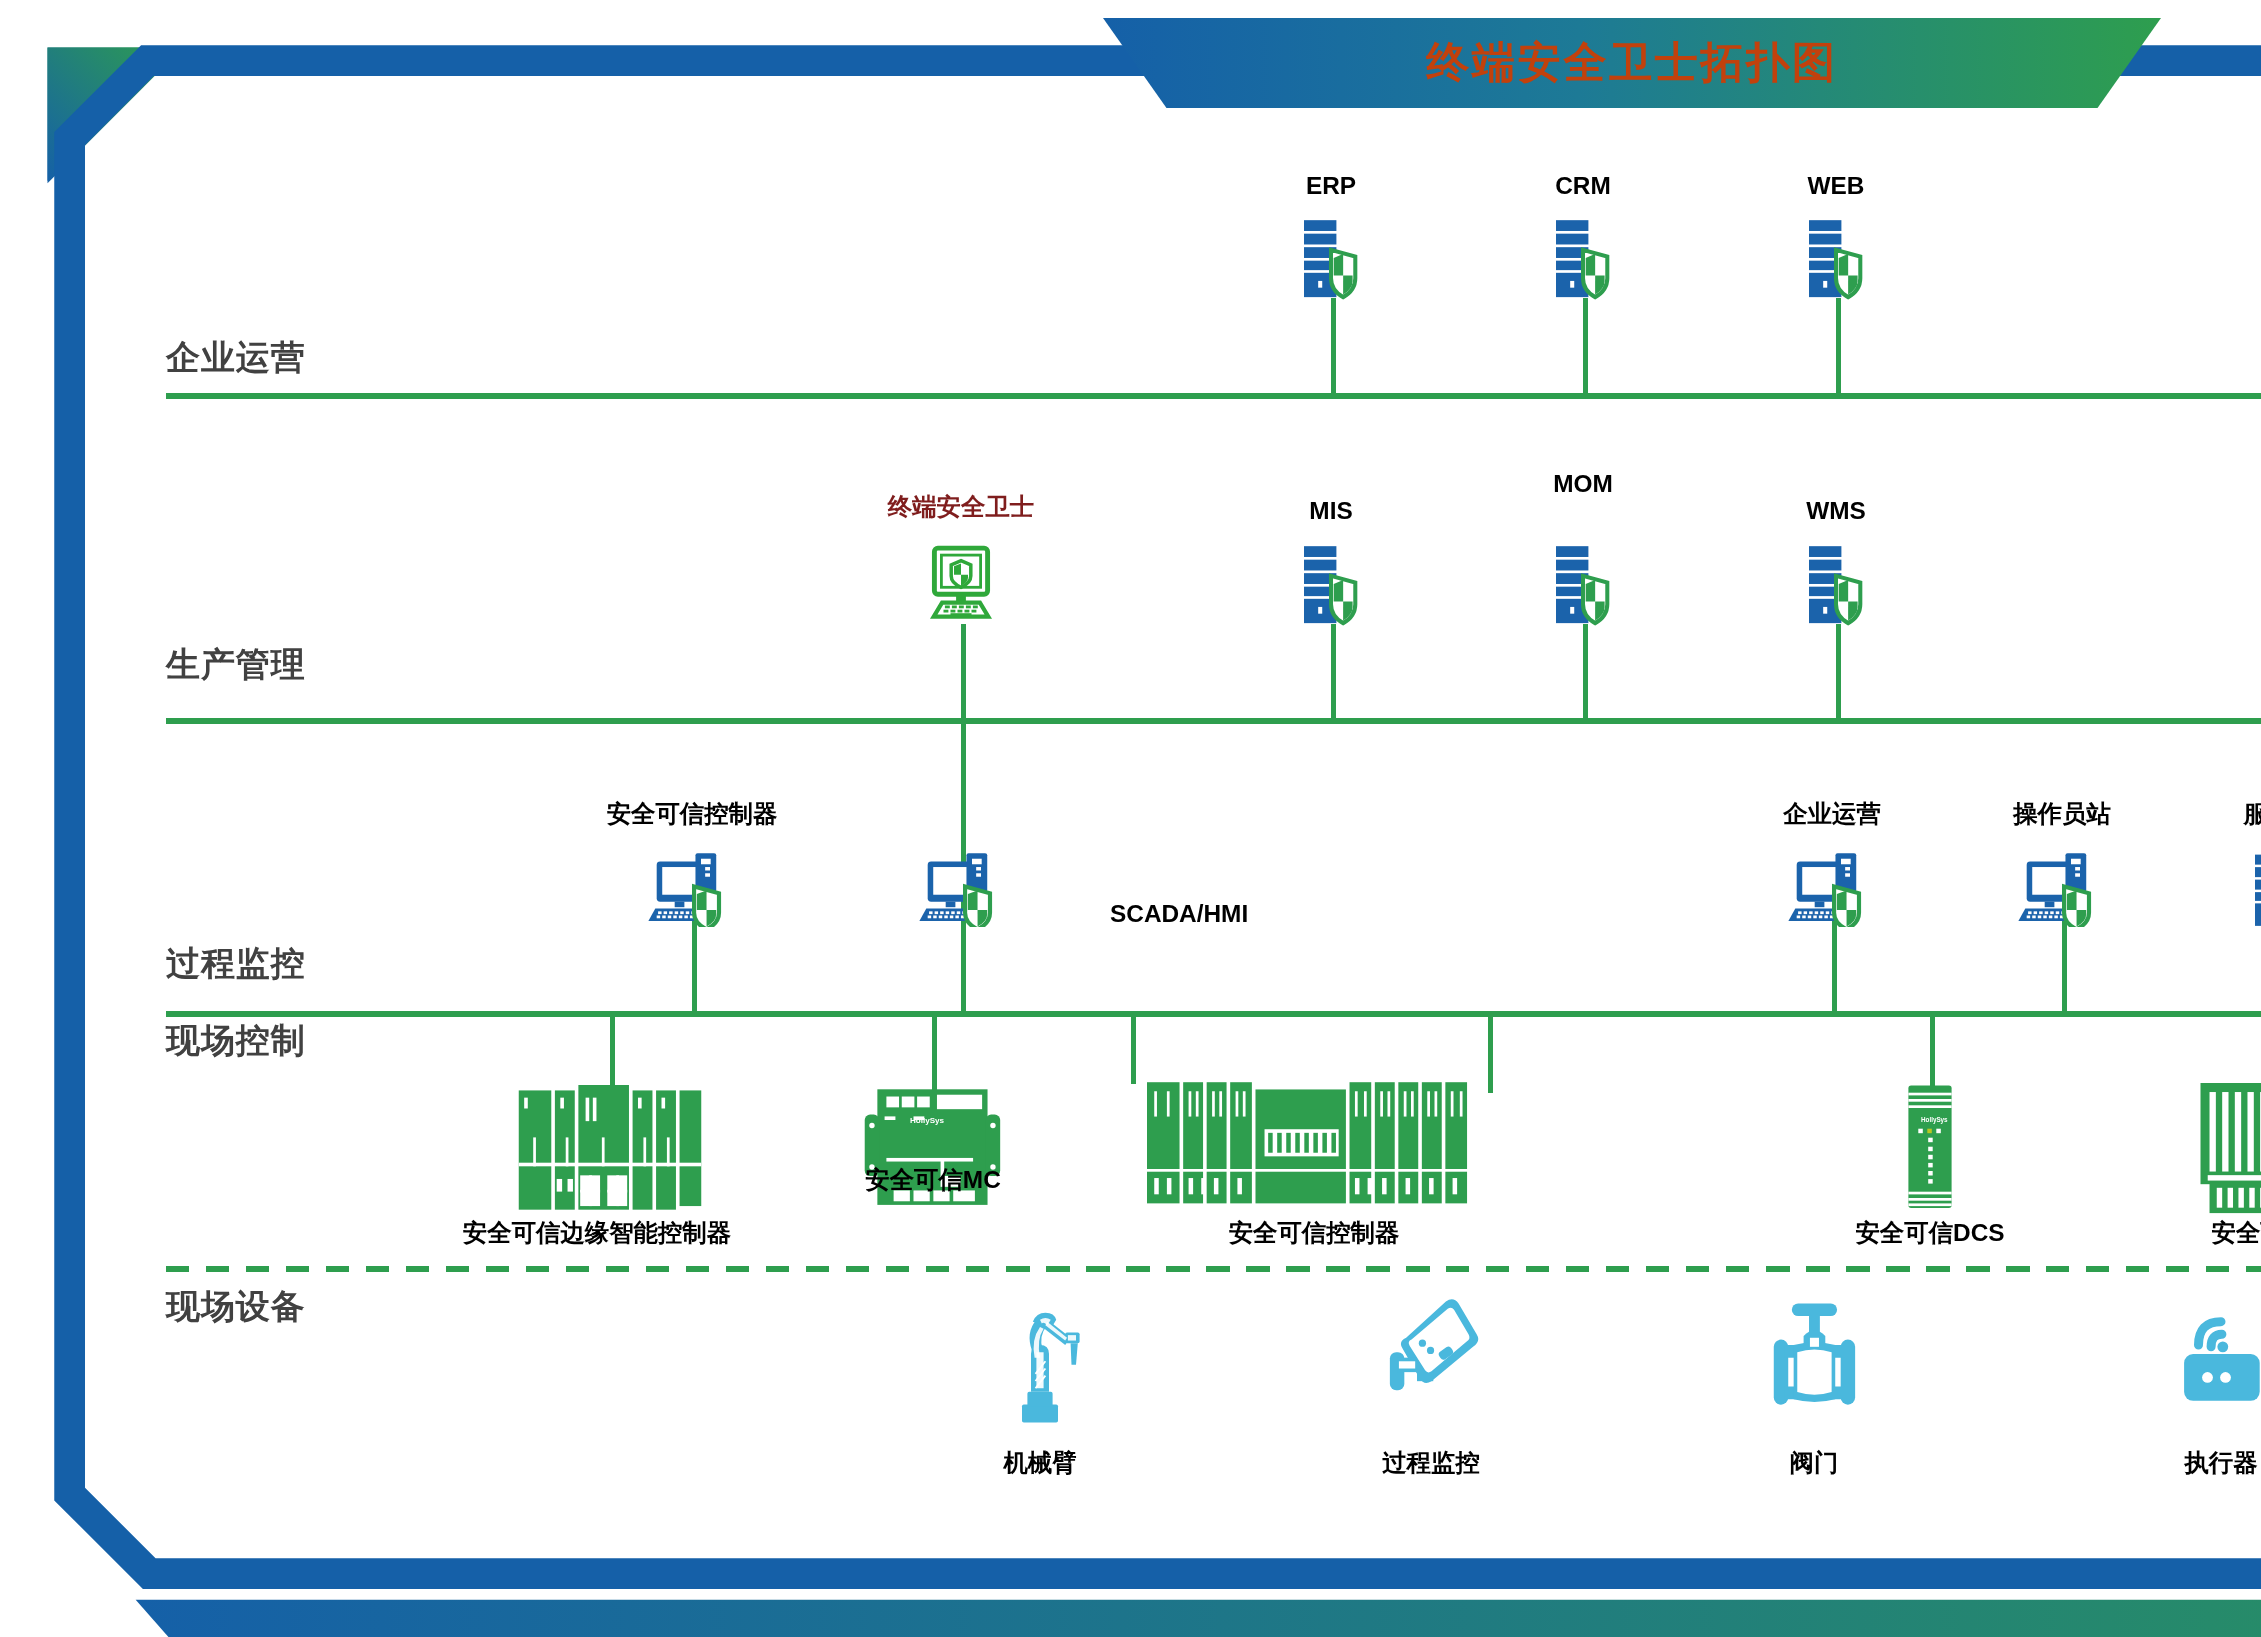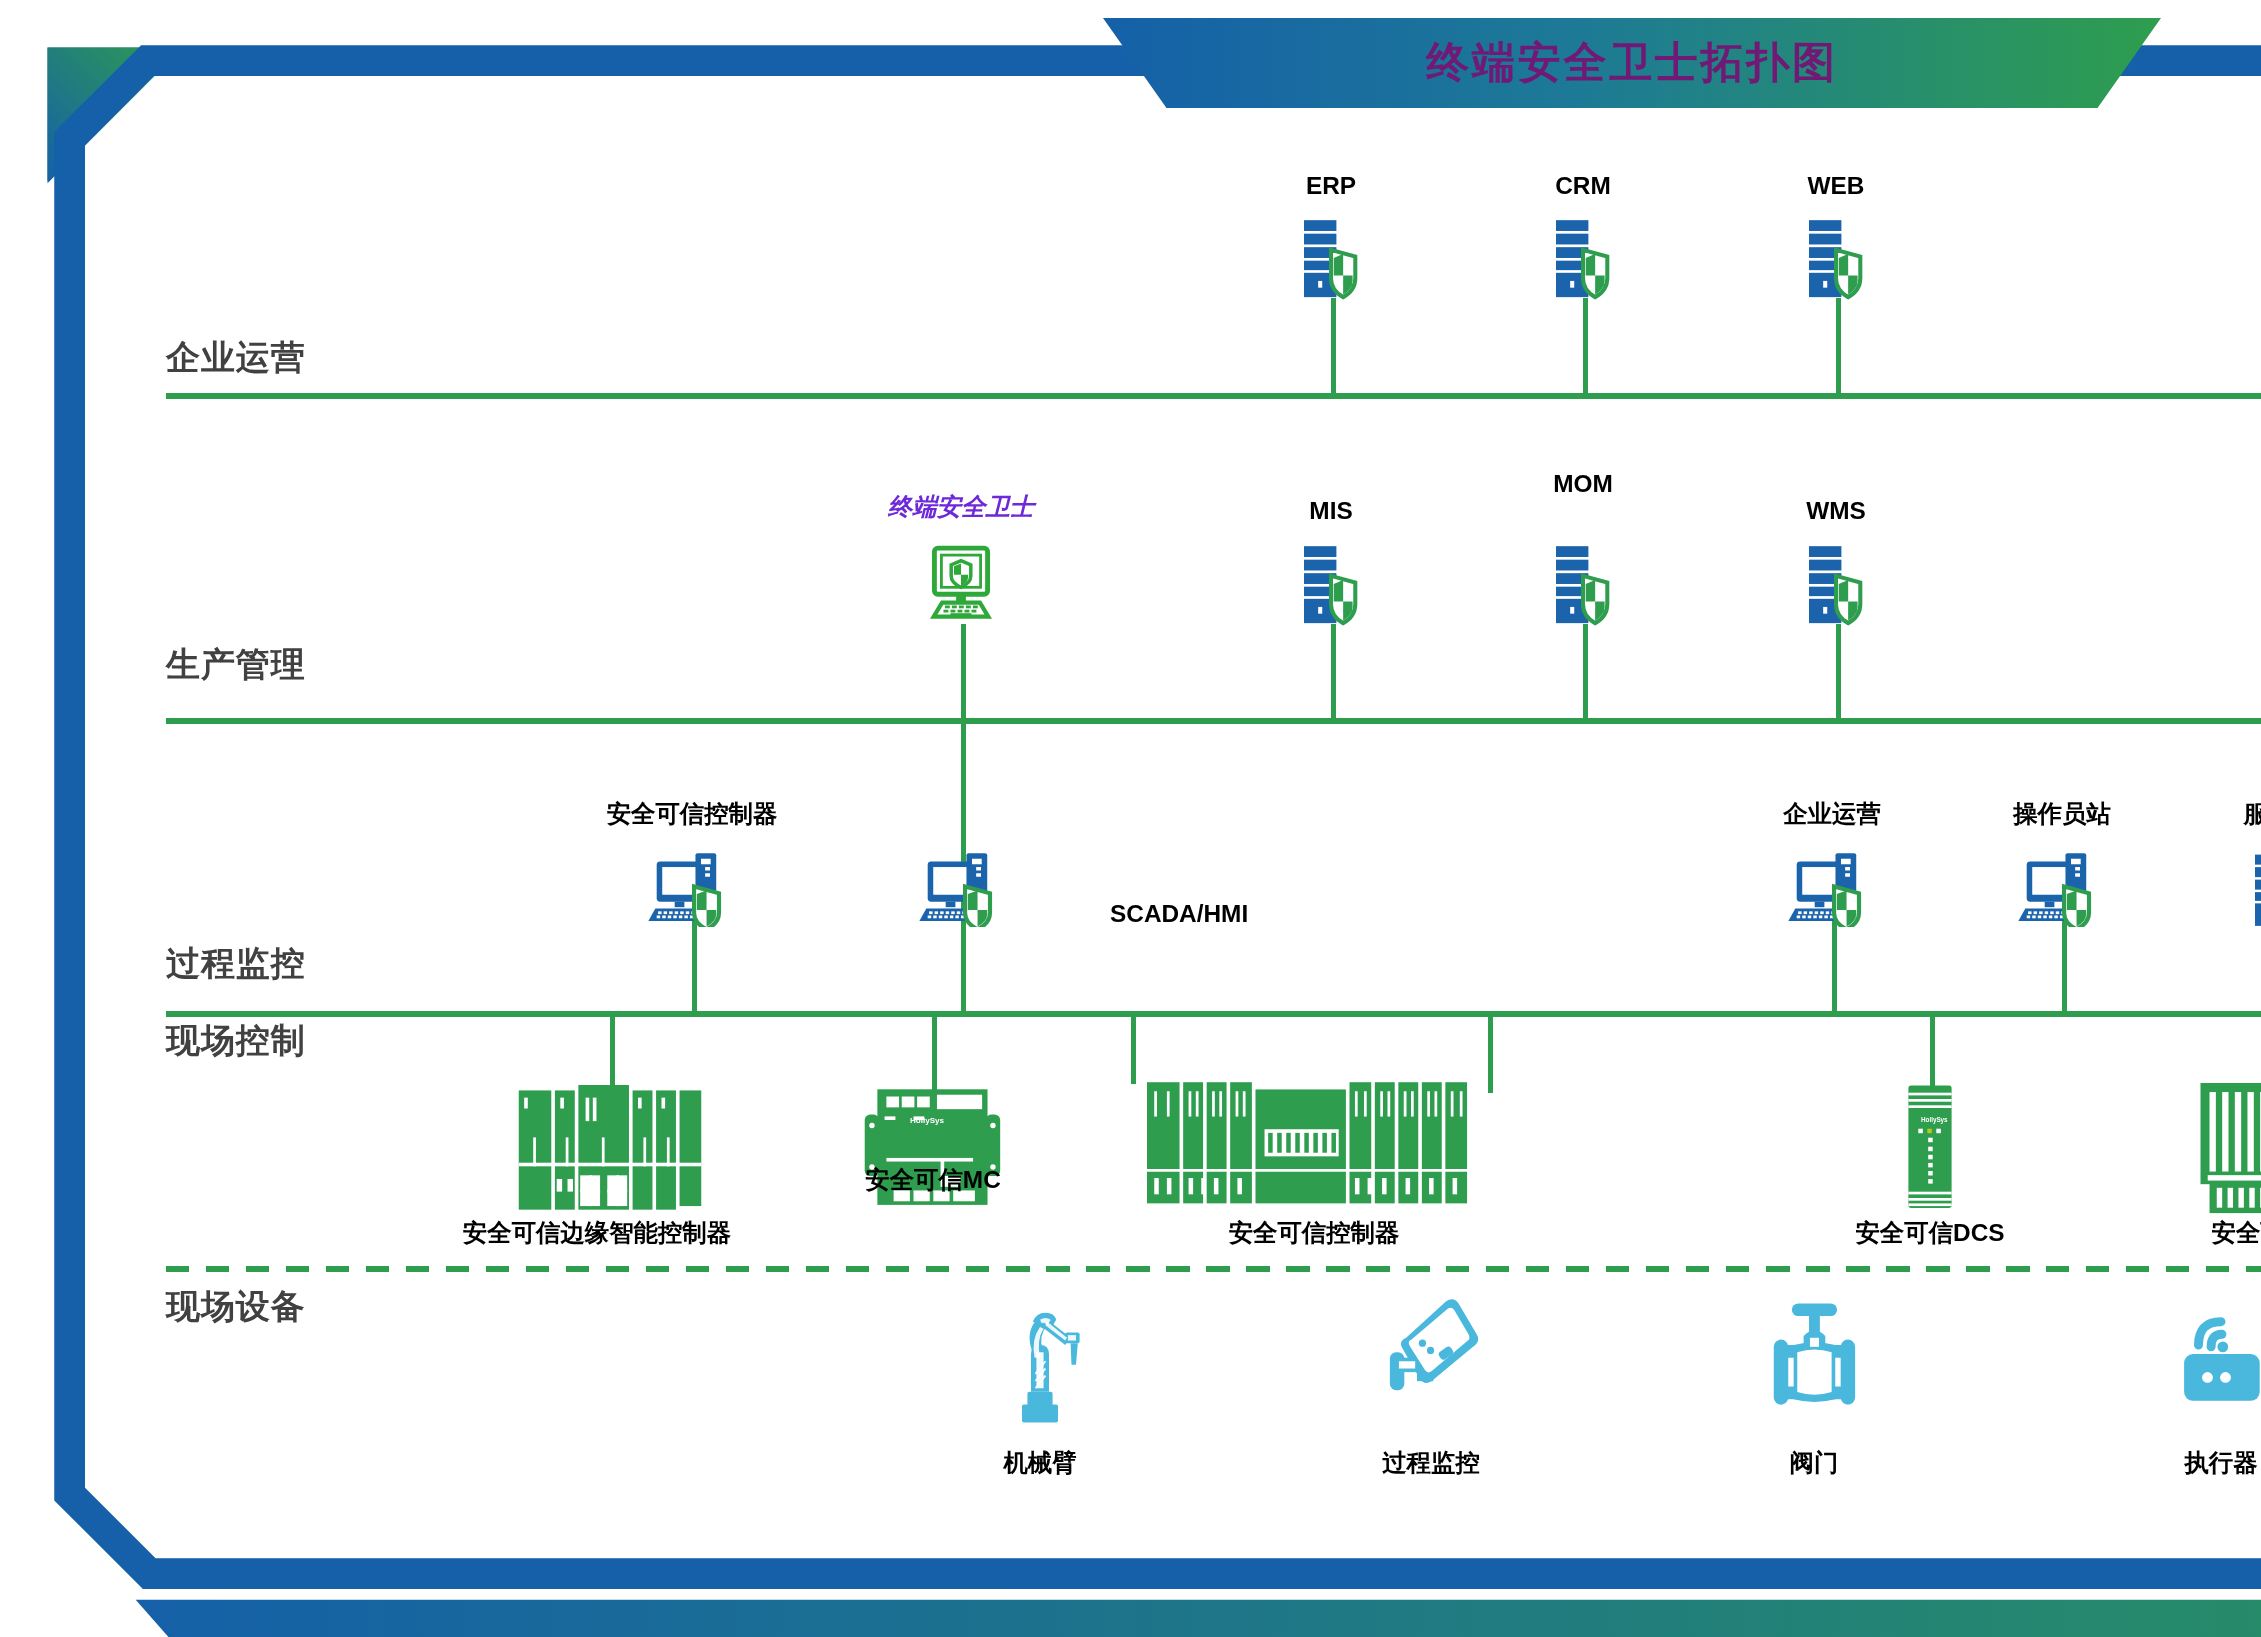--- a/index.html
+++ b/index.html
@@ -16,7 +16,7 @@
     clip-path:polygon(0 0,100% 0,94% 100%,6% 100%);
     border-radius:0 0 5.4px 5.4px;}
   .banner-title{position:absolute;inset:0;display:flex;align-items:center;justify-content:center;
-    color:#701a75;font-size:43px;font-weight:bold;letter-spacing:2.7px;}
+    color:#c2410c;font-size:43px;font-weight:bold;letter-spacing:2.7px;}
 
   
   .rowlabel{position:absolute;color:#414141;font-size:34px;font-weight:bold;letter-spacing:0.9px;white-space:nowrap;}

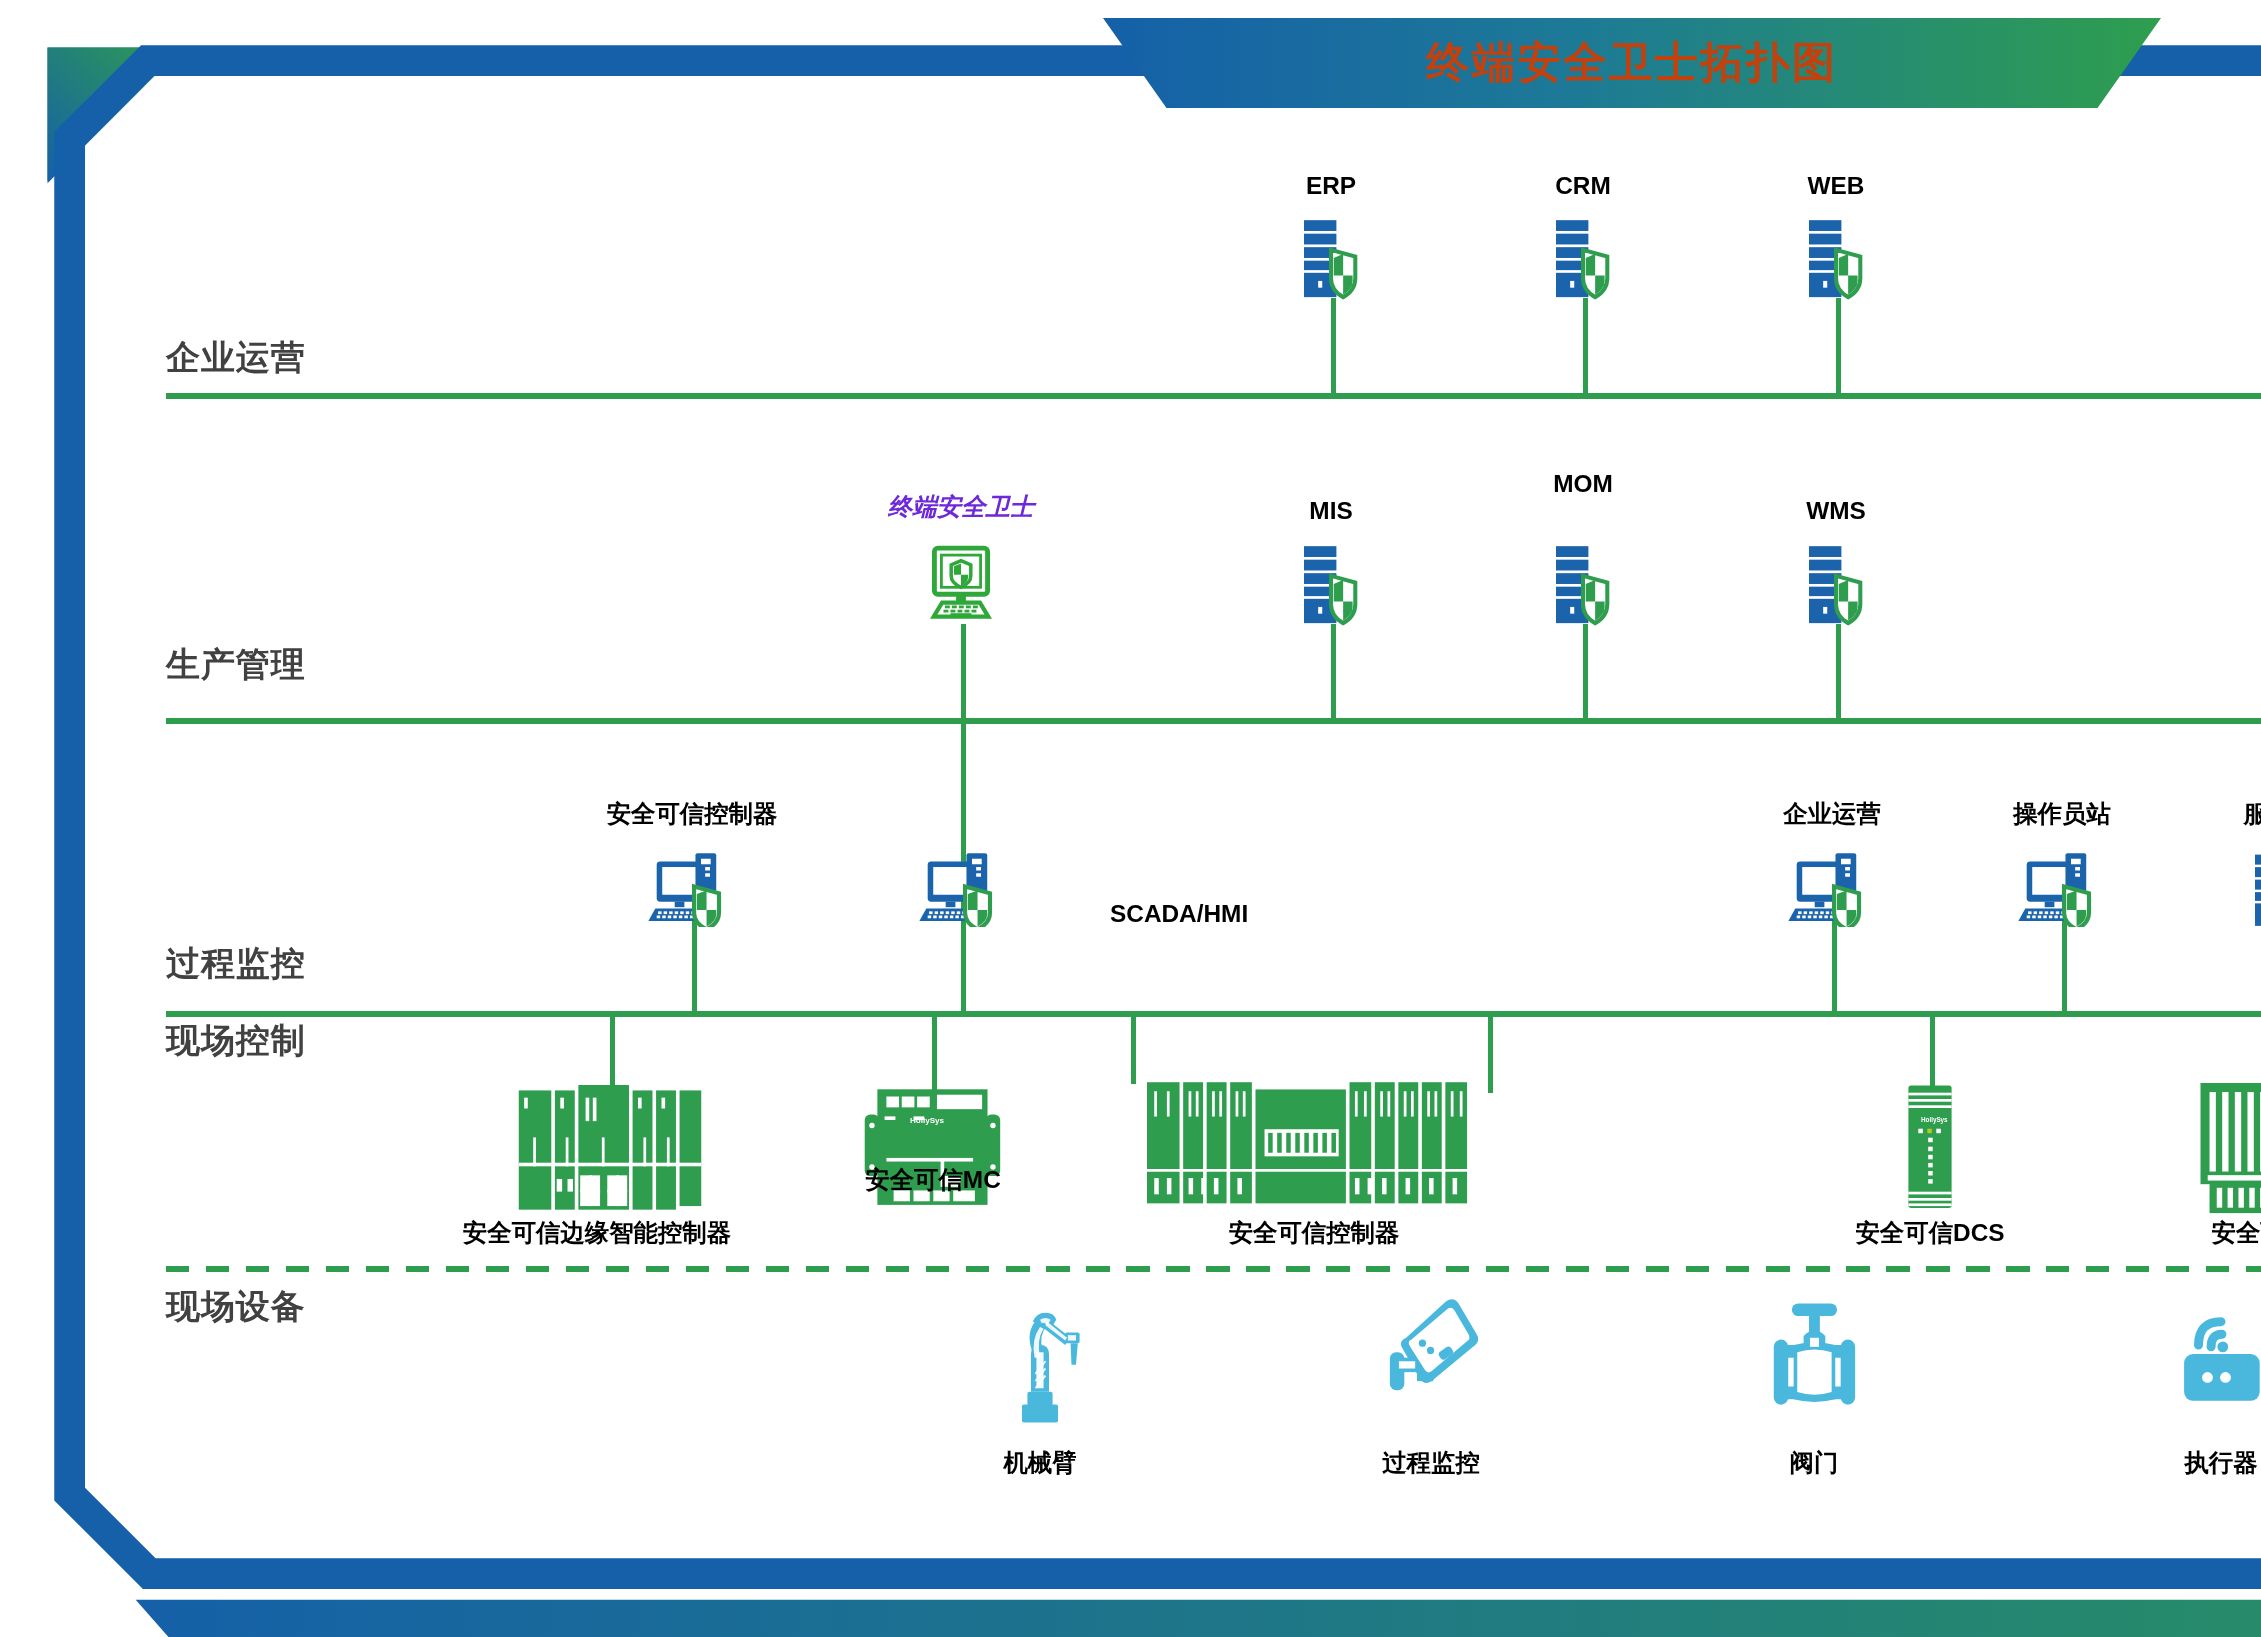--- a/index.html
+++ b/index.html
@@ -31,7 +31,7 @@
 
   
   .nlabel{position:absolute;font-size:24.4px;font-weight:bold;color:#000;white-space:nowrap;}
-  .nlabel.red{color:#6d28d9;font-style:italic;}
+  .nlabel.red{color:#7f1d1d;}
   .nlabel.c{transform:translateX(-50%);text-align:right;}
 
   

